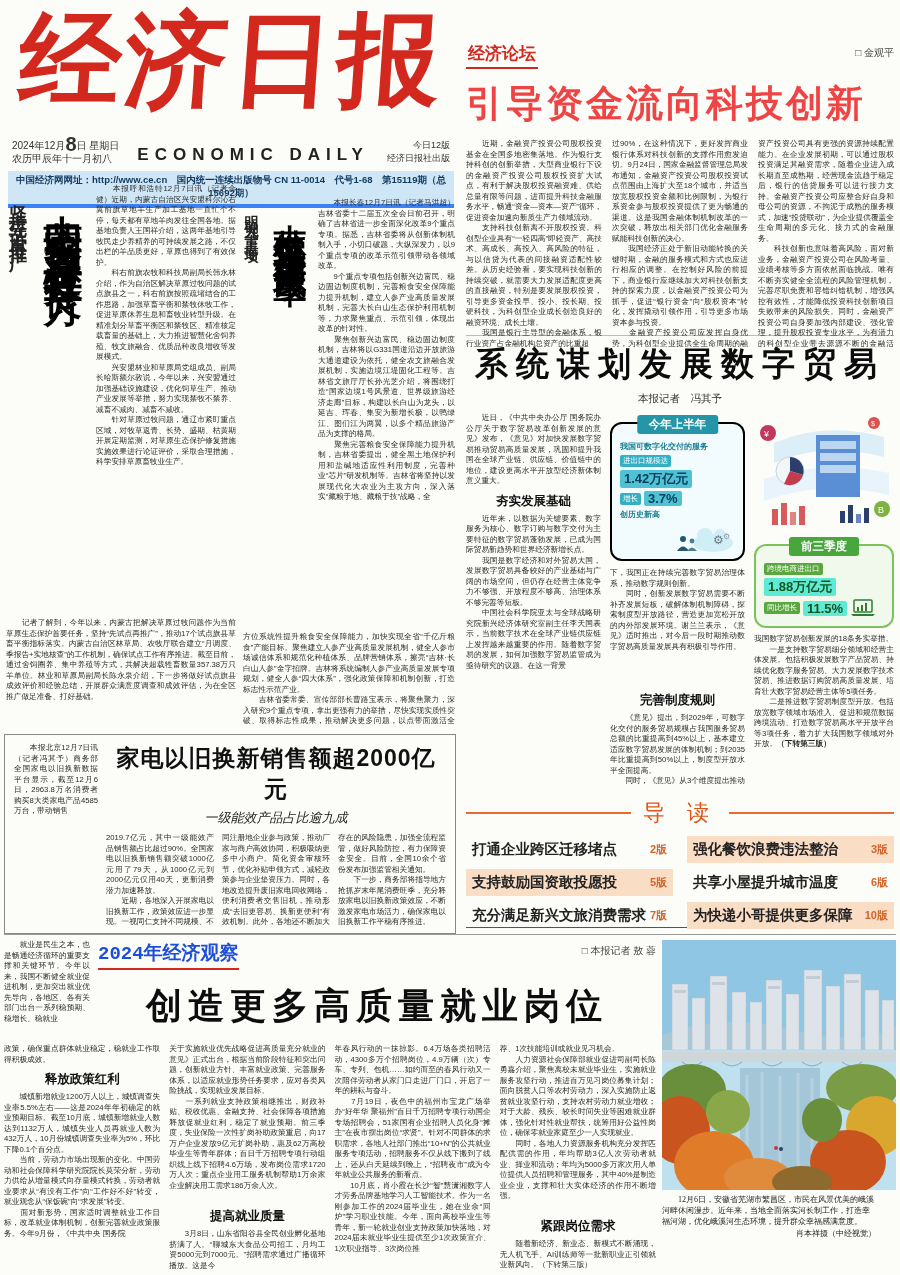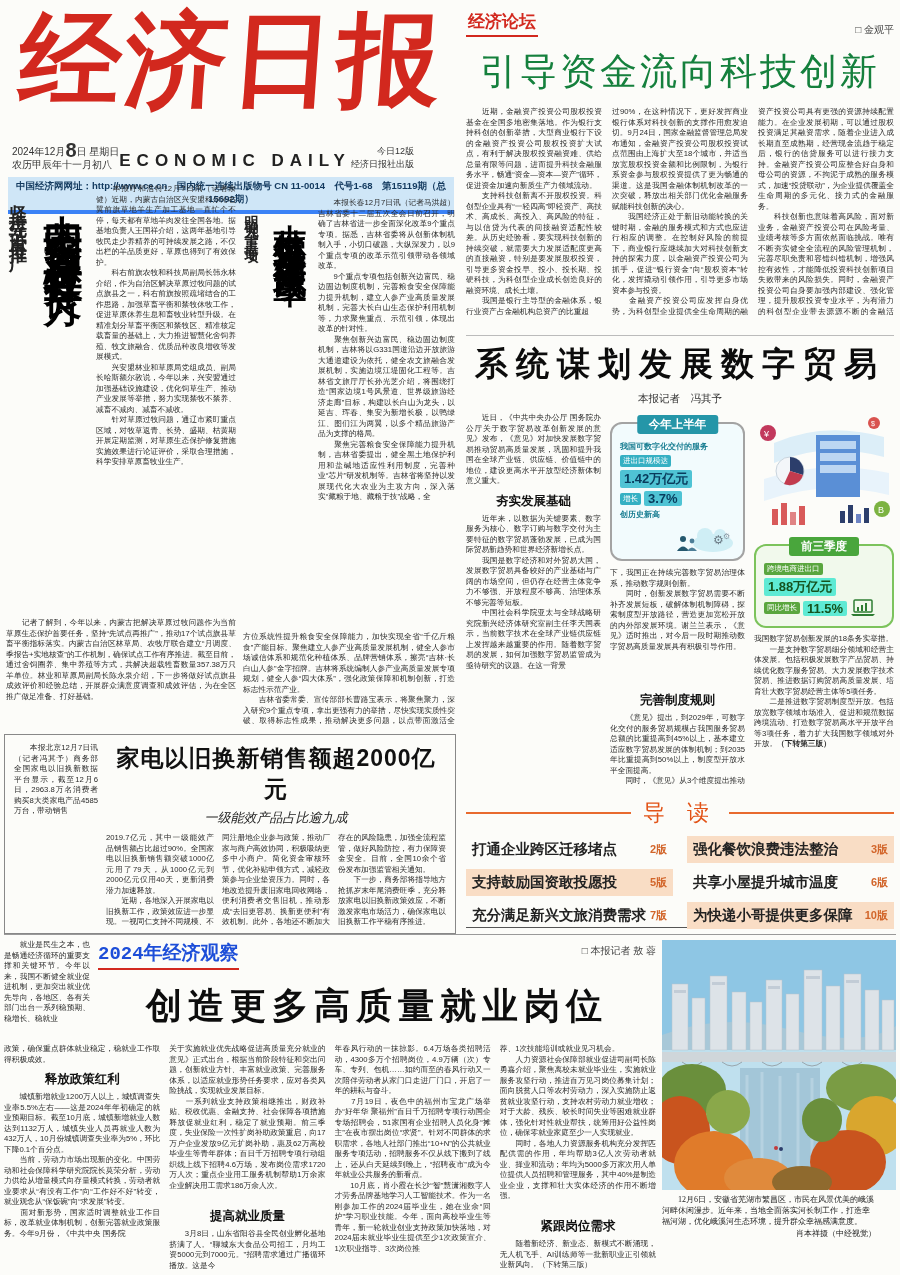--- a/index.html
+++ b/index.html
@@ -32,7 +32,7 @@
 
   
   #forum { left:466px; top:10px; width:428px; height:326px; border-bottom:1px solid #bbb; }
-  .forum-head { display:flex; justify-content:space-between; align-items:flex-end; }
+  .forum-head { display:flex; justify-content:space-between; align-items:flex-start;margin-top:32px; }
   .label-red {
     color:#d2281e; font-weight:bold; font-size:17px;
     border-bottom:2px solid #d2281e; padding:0 2px 2px;

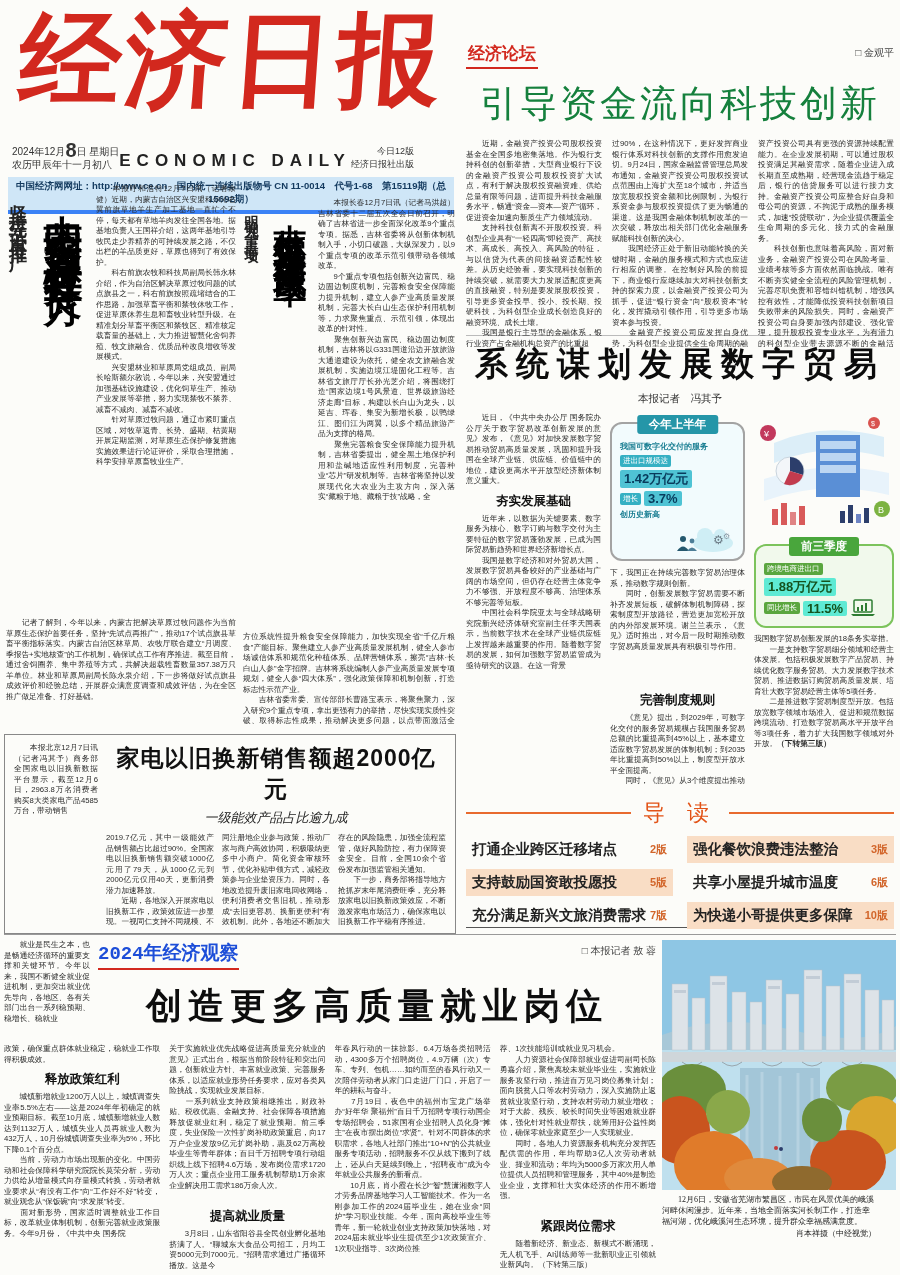--- a/index.html
+++ b/index.html
@@ -39,8 +39,8 @@
   }
   .byline-sm { font-size:10px; color:#444; padding-top:4px; }
   .forum-headline {
-    font-size:37px; font-weight:400; letter-spacing:3px; text-align:center;
-    margin:10px 0 10px; color:#15803d;
+    font-size:37px; font-weight:700; letter-spacing:3px; text-align:left;
+    margin:10px 0 10px; color:#ef4444;
   }
   .cols3 { display:flex; gap:10px; }
   .cols3 > div { flex:1; height:208px; }

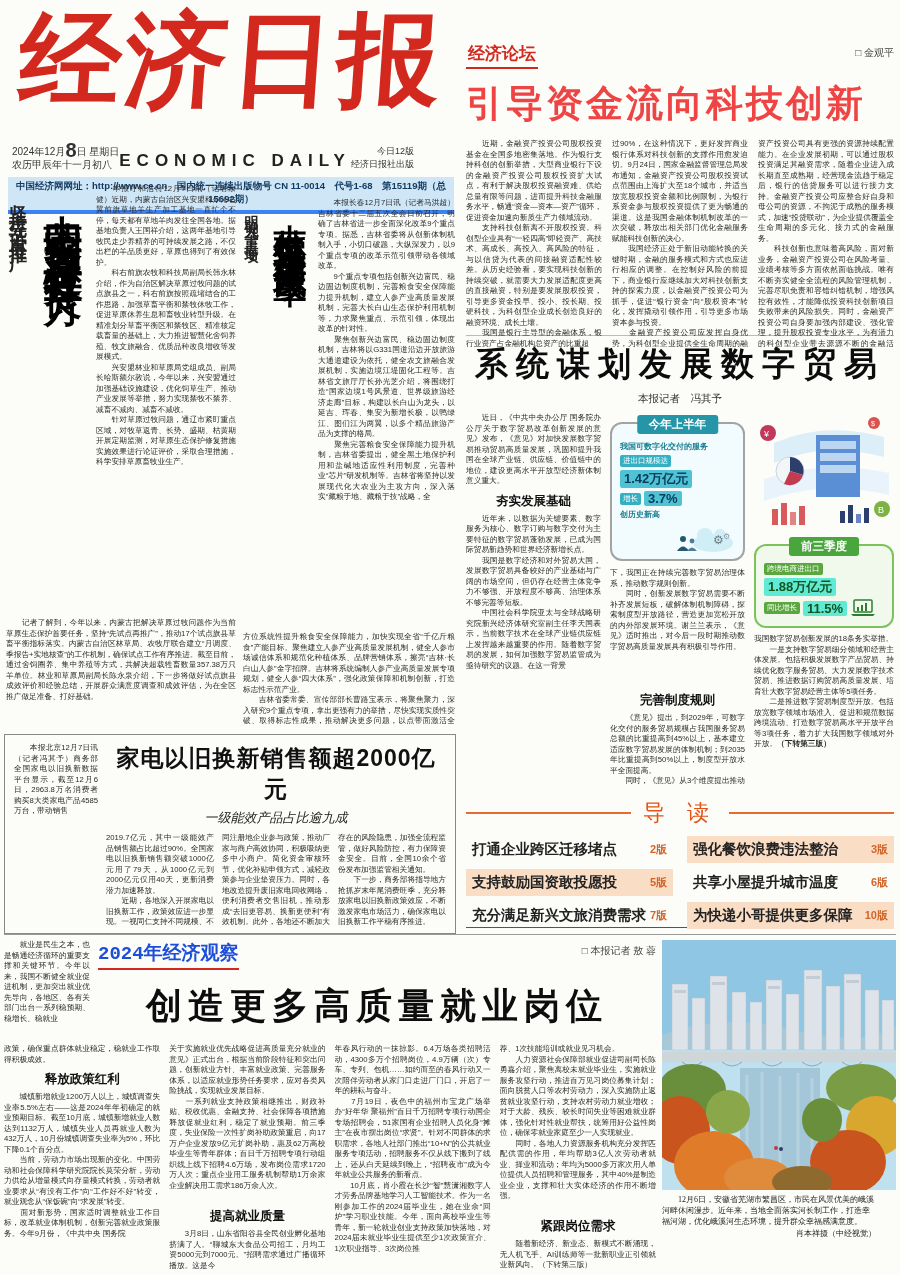--- a/index.html
+++ b/index.html
@@ -20,7 +20,7 @@
     font-size:102px; line-height:110px; letter-spacing:4px; text-align:center;
     transform:skewX(-4deg); height:128px; overflow:hidden;
   }
-  .mast-row { display:flex; align-items:flex-end; justify-content:flex-start; padding:0 4px; margin-top:10px; }
+  .mast-row { display:flex; align-items:flex-end; justify-content:space-between; padding:0 4px; margin-top:4px; }
   .date-block { font-size:10px; color:#333; line-height:13px; }
   .date-big { font-size:20px; font-weight:bold; vertical-align:-2px; }
   .eng-title { font-size:17px; letter-spacing:6px; color:#222; font-weight:bold; }

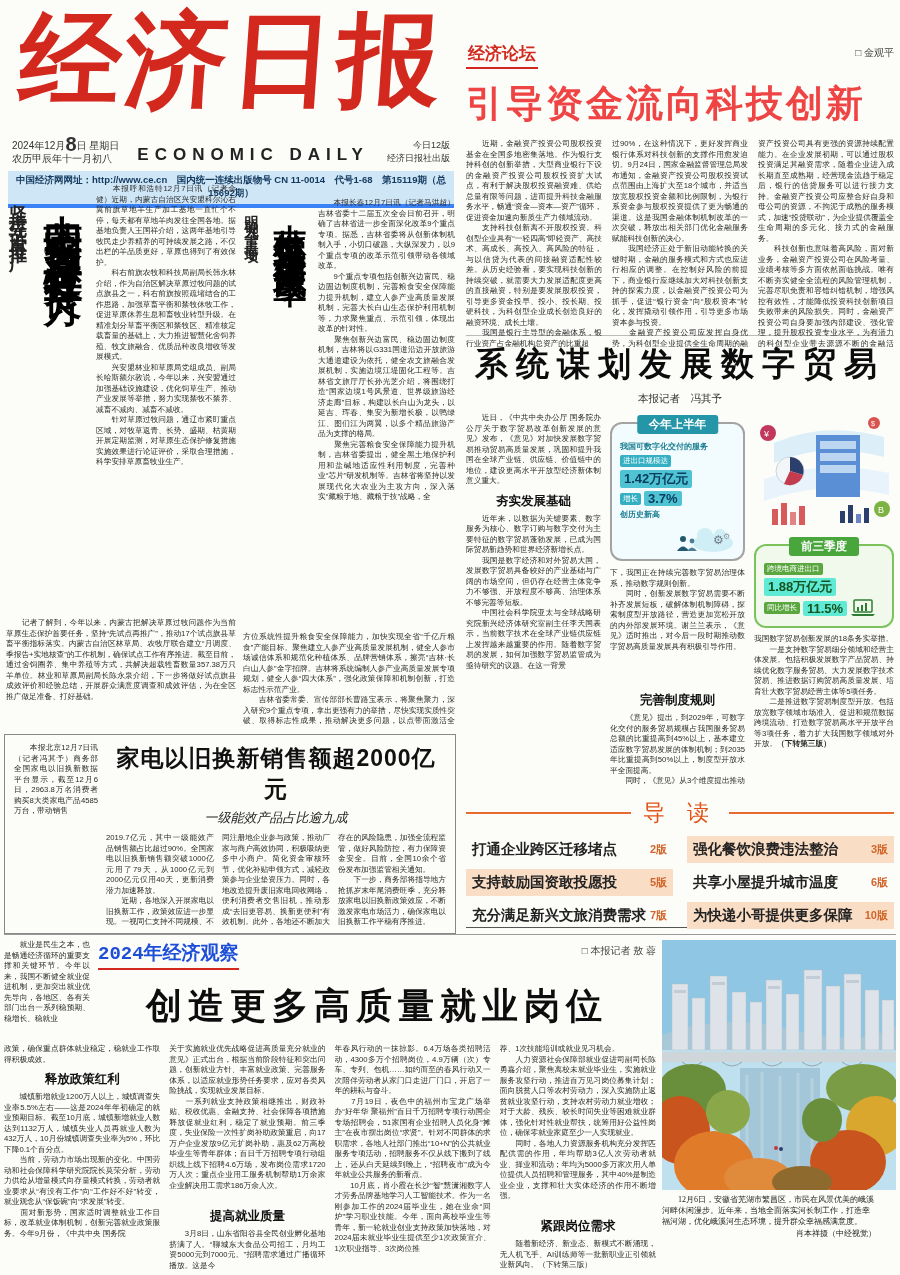--- a/index.html
+++ b/index.html
@@ -74,7 +74,7 @@
   .dt-col { flex:1; }
   .subhead { text-align:center; font-weight:bold; font-size:12.5px; margin:6px 0 4px; color:#111; }
   .bubble {
-    border:2px solid #a3a3a3; border-radius:12px; background:#f2fbfd;
+    border:2px solid #000000; border-radius:12px; background:#f2fbfd;
     padding:14px 8px 6px; position:relative; margin-top:9px;
   }
   .badge {

